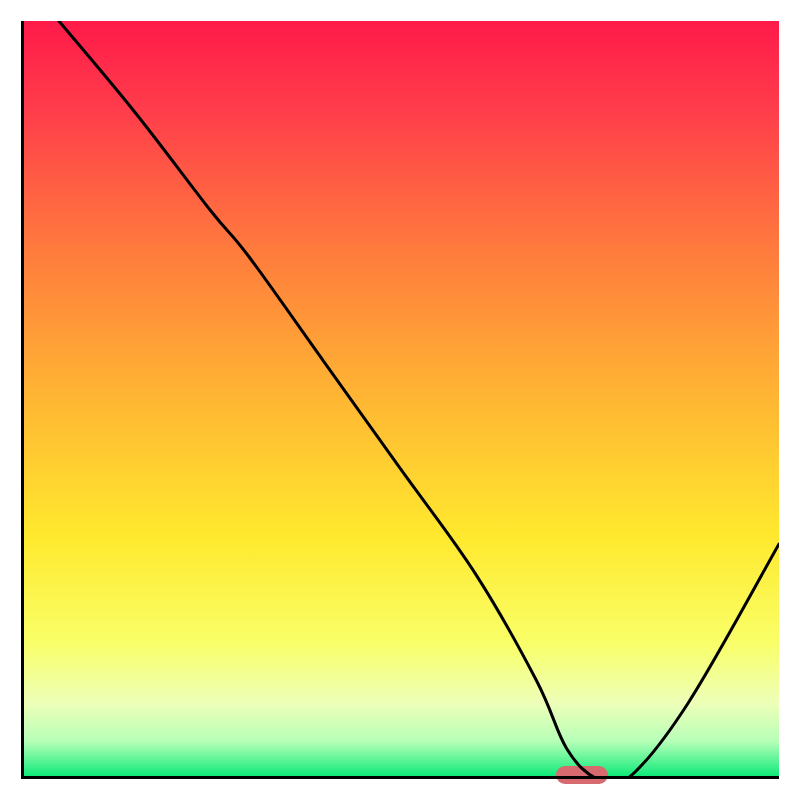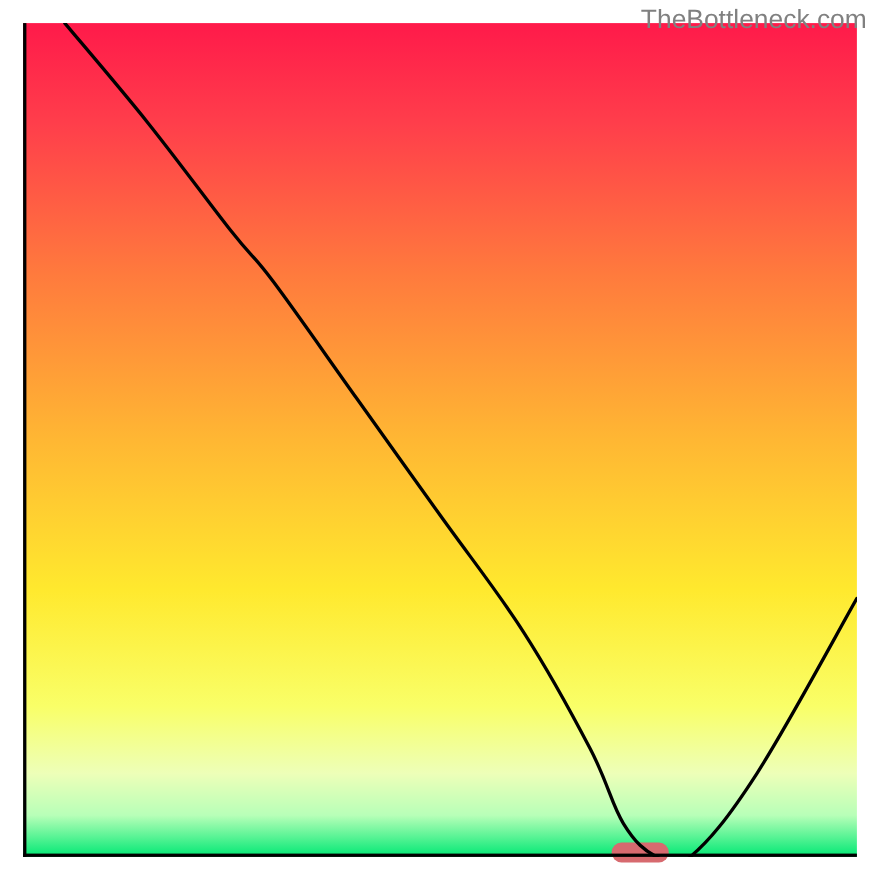--- a/index.html
+++ b/index.html
@@ -60,7 +60,6 @@
 
 <div class="wrap">
 
-  <div class="watermark">TheBottleneck.com</div>
 
   <div class="plot-area">
 

